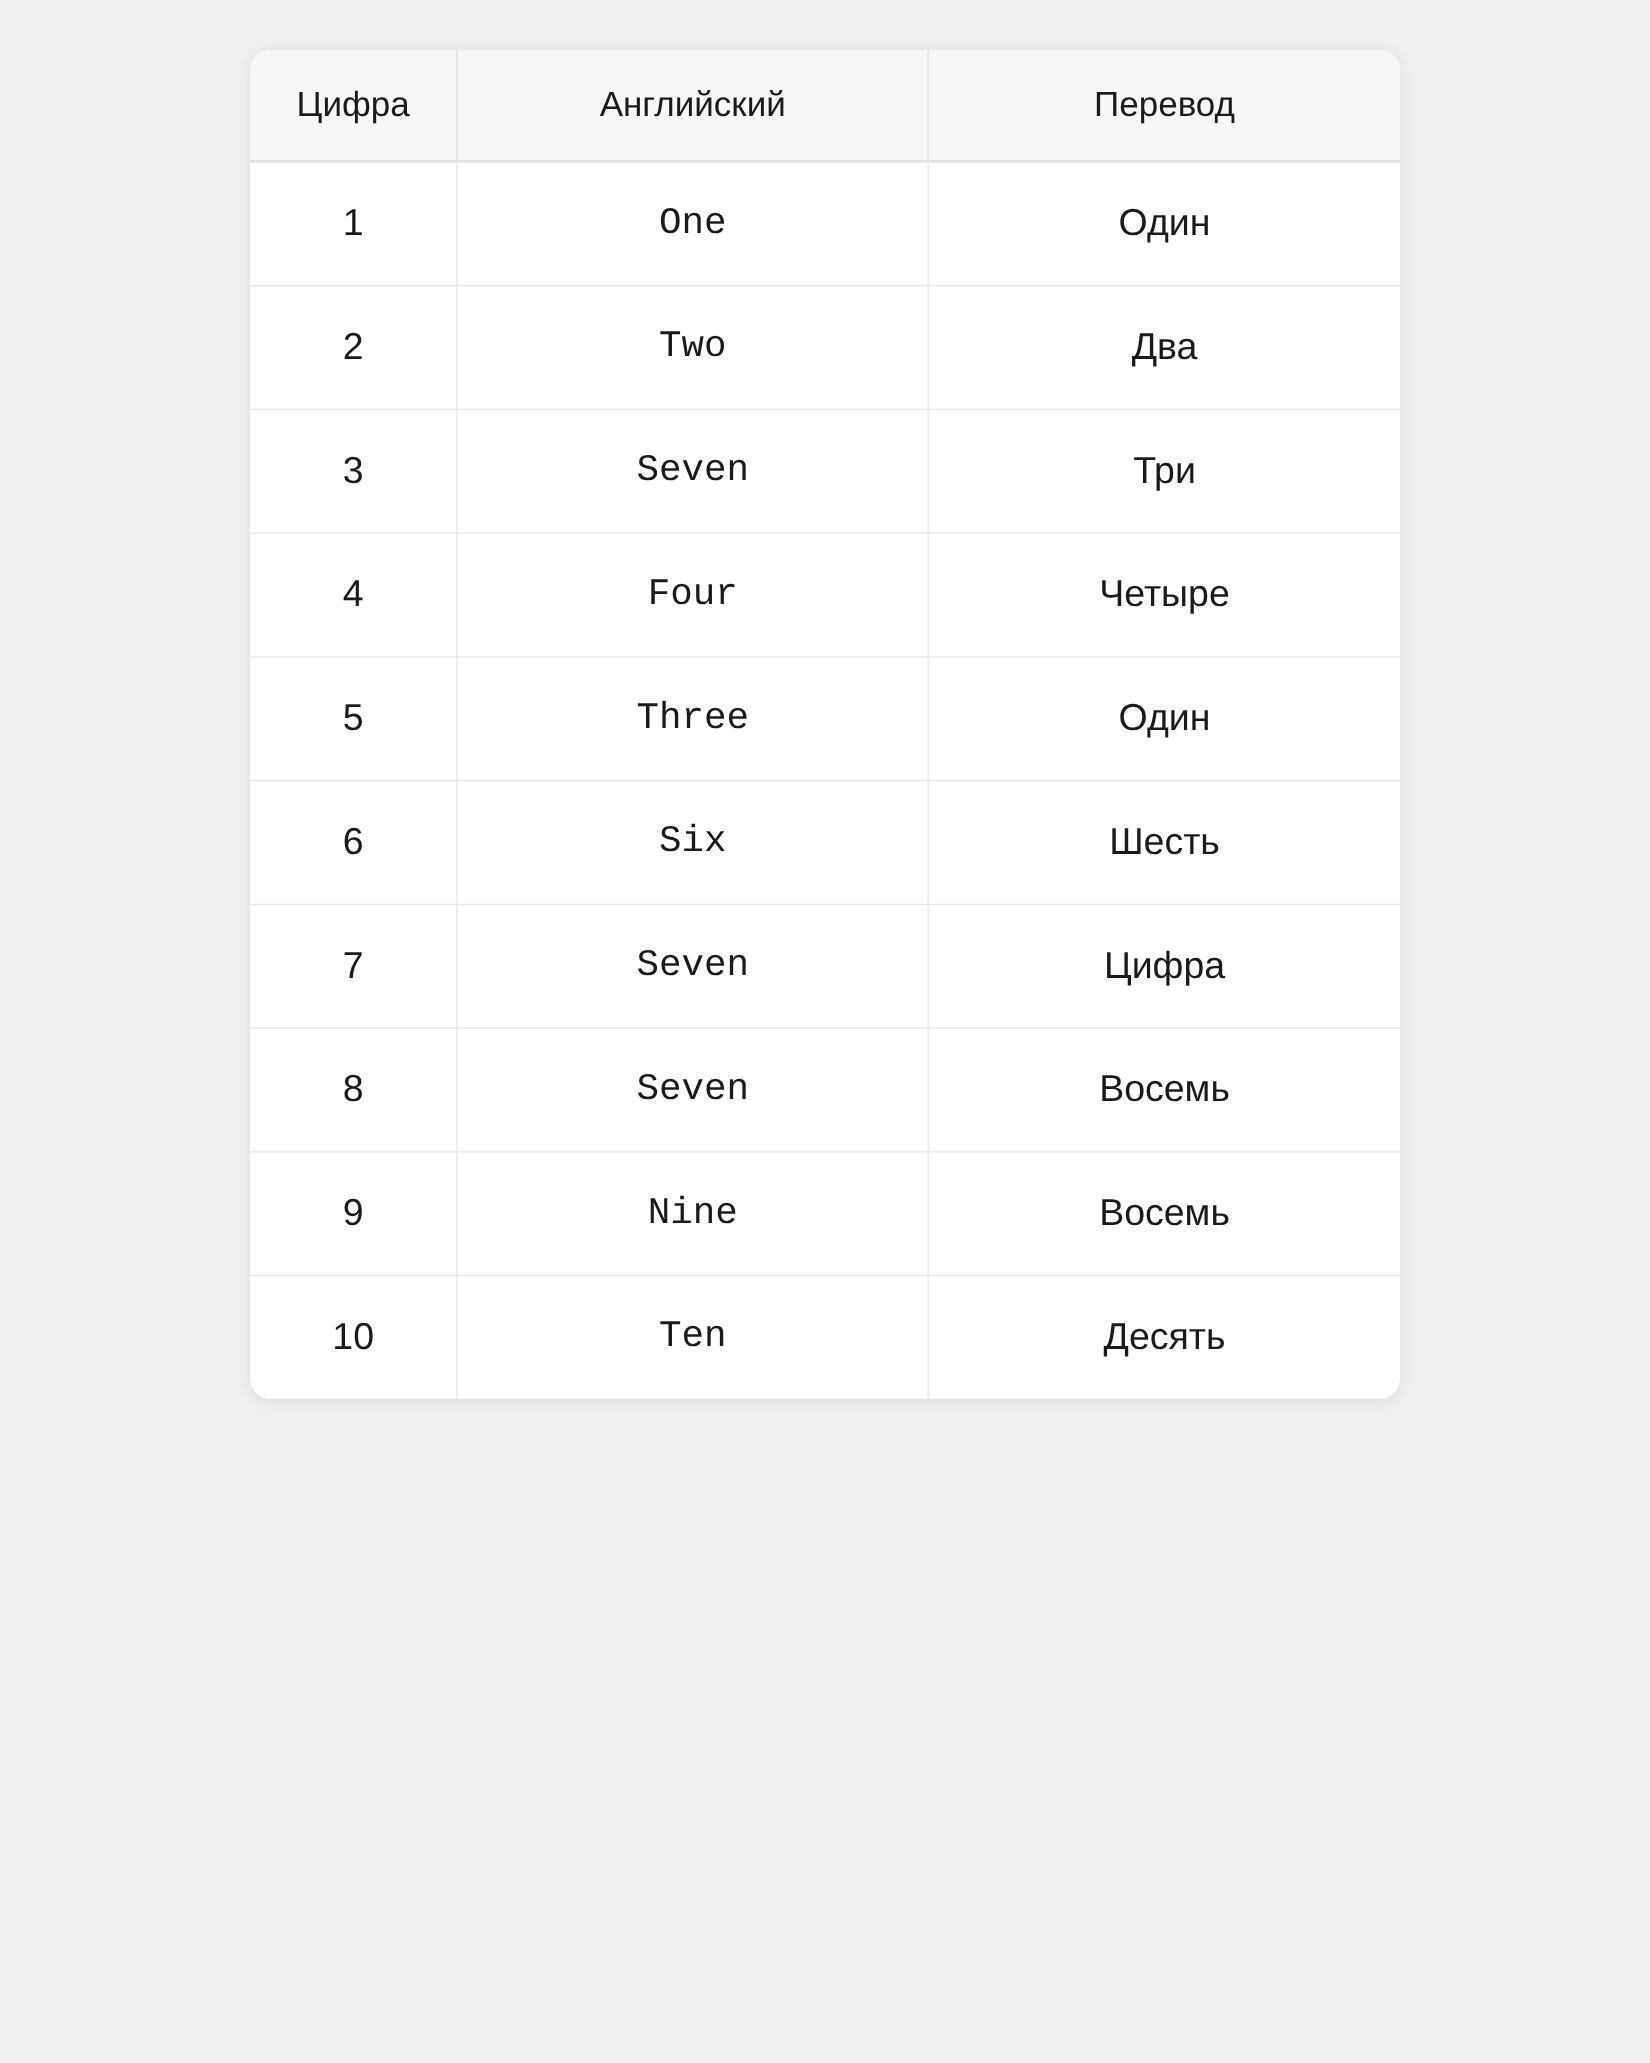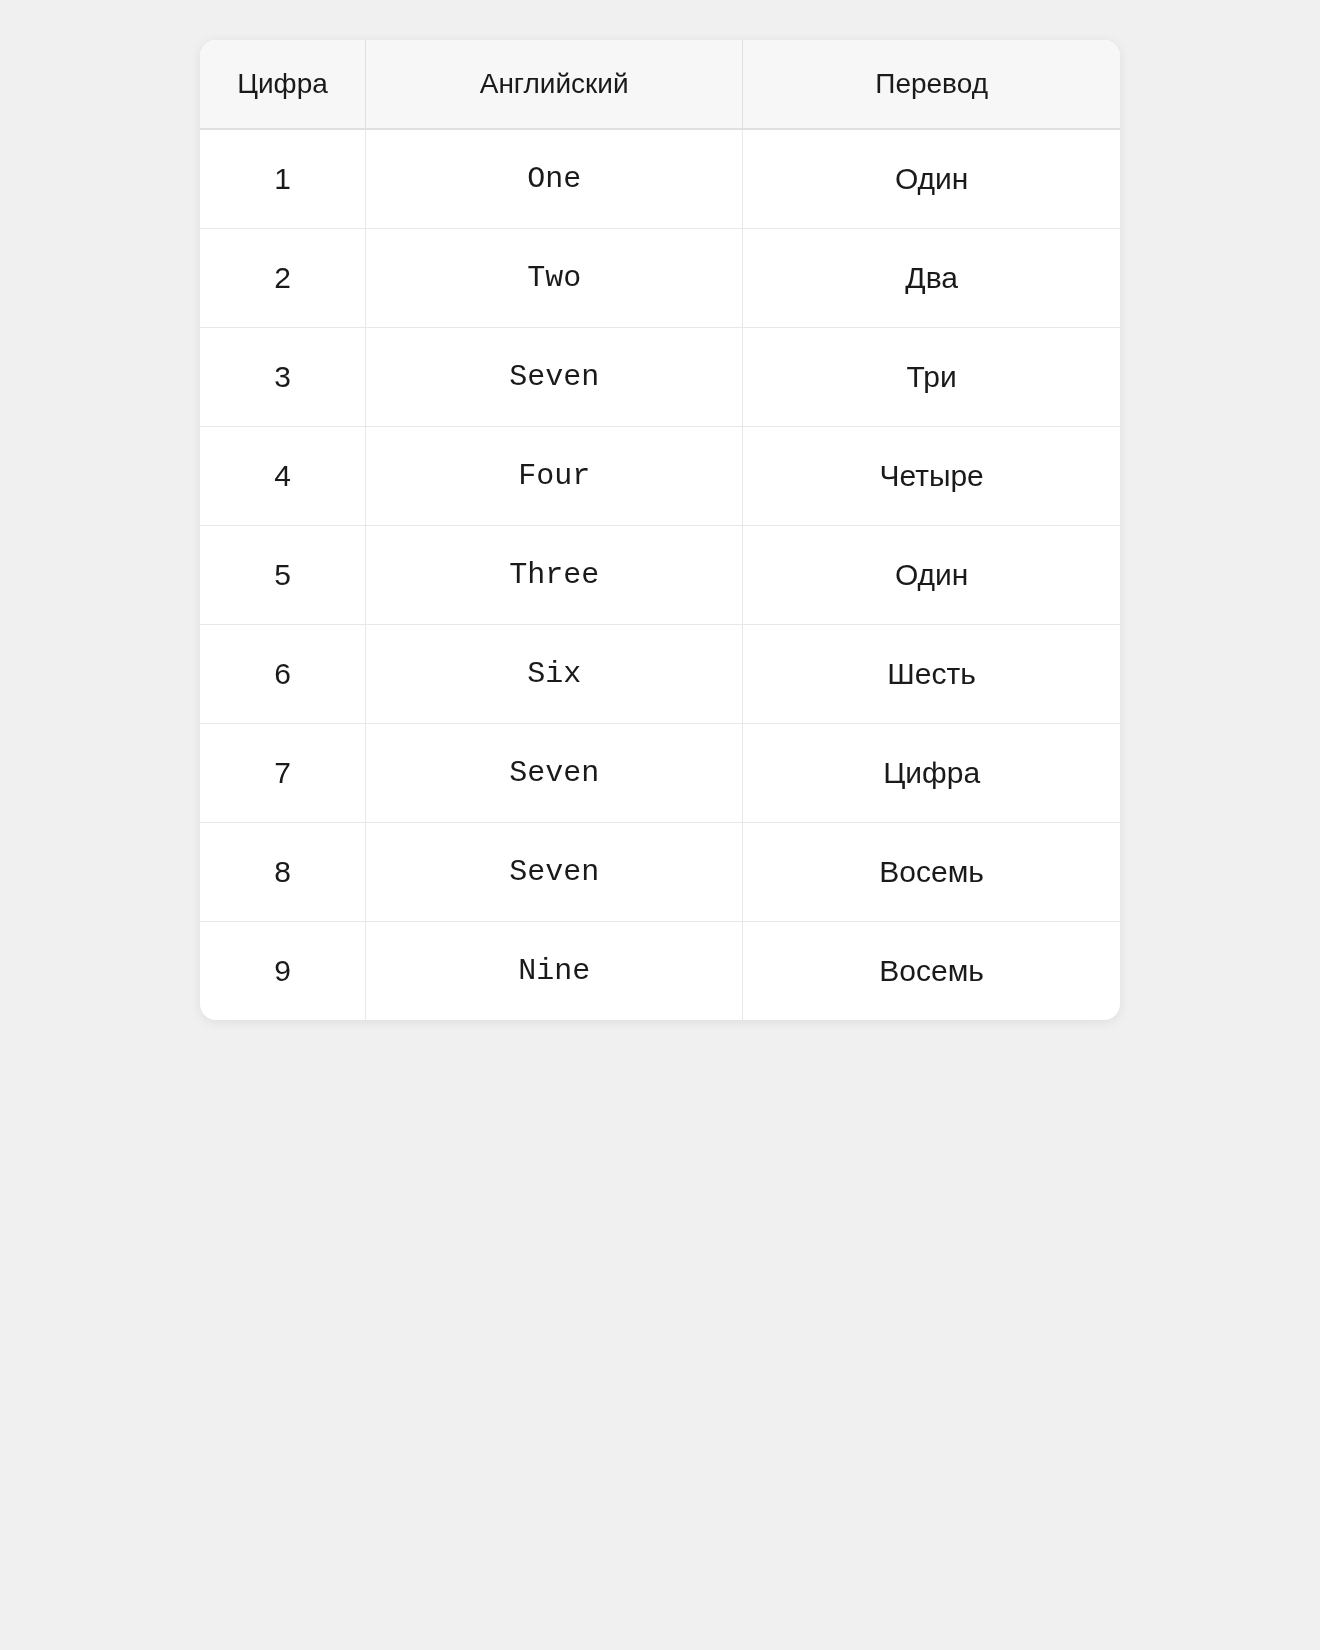--- a/index.html
+++ b/index.html
@@ -145,6 +145,11 @@
           <td>Nine</td>
           <td>Восемь</td>
         </tr>
+        <tr>
+          <td>10</td>
+          <td>Ten</td>
+          <td>Десять</td>
+        </tr>
       </tbody>
   </table>
 </div>

